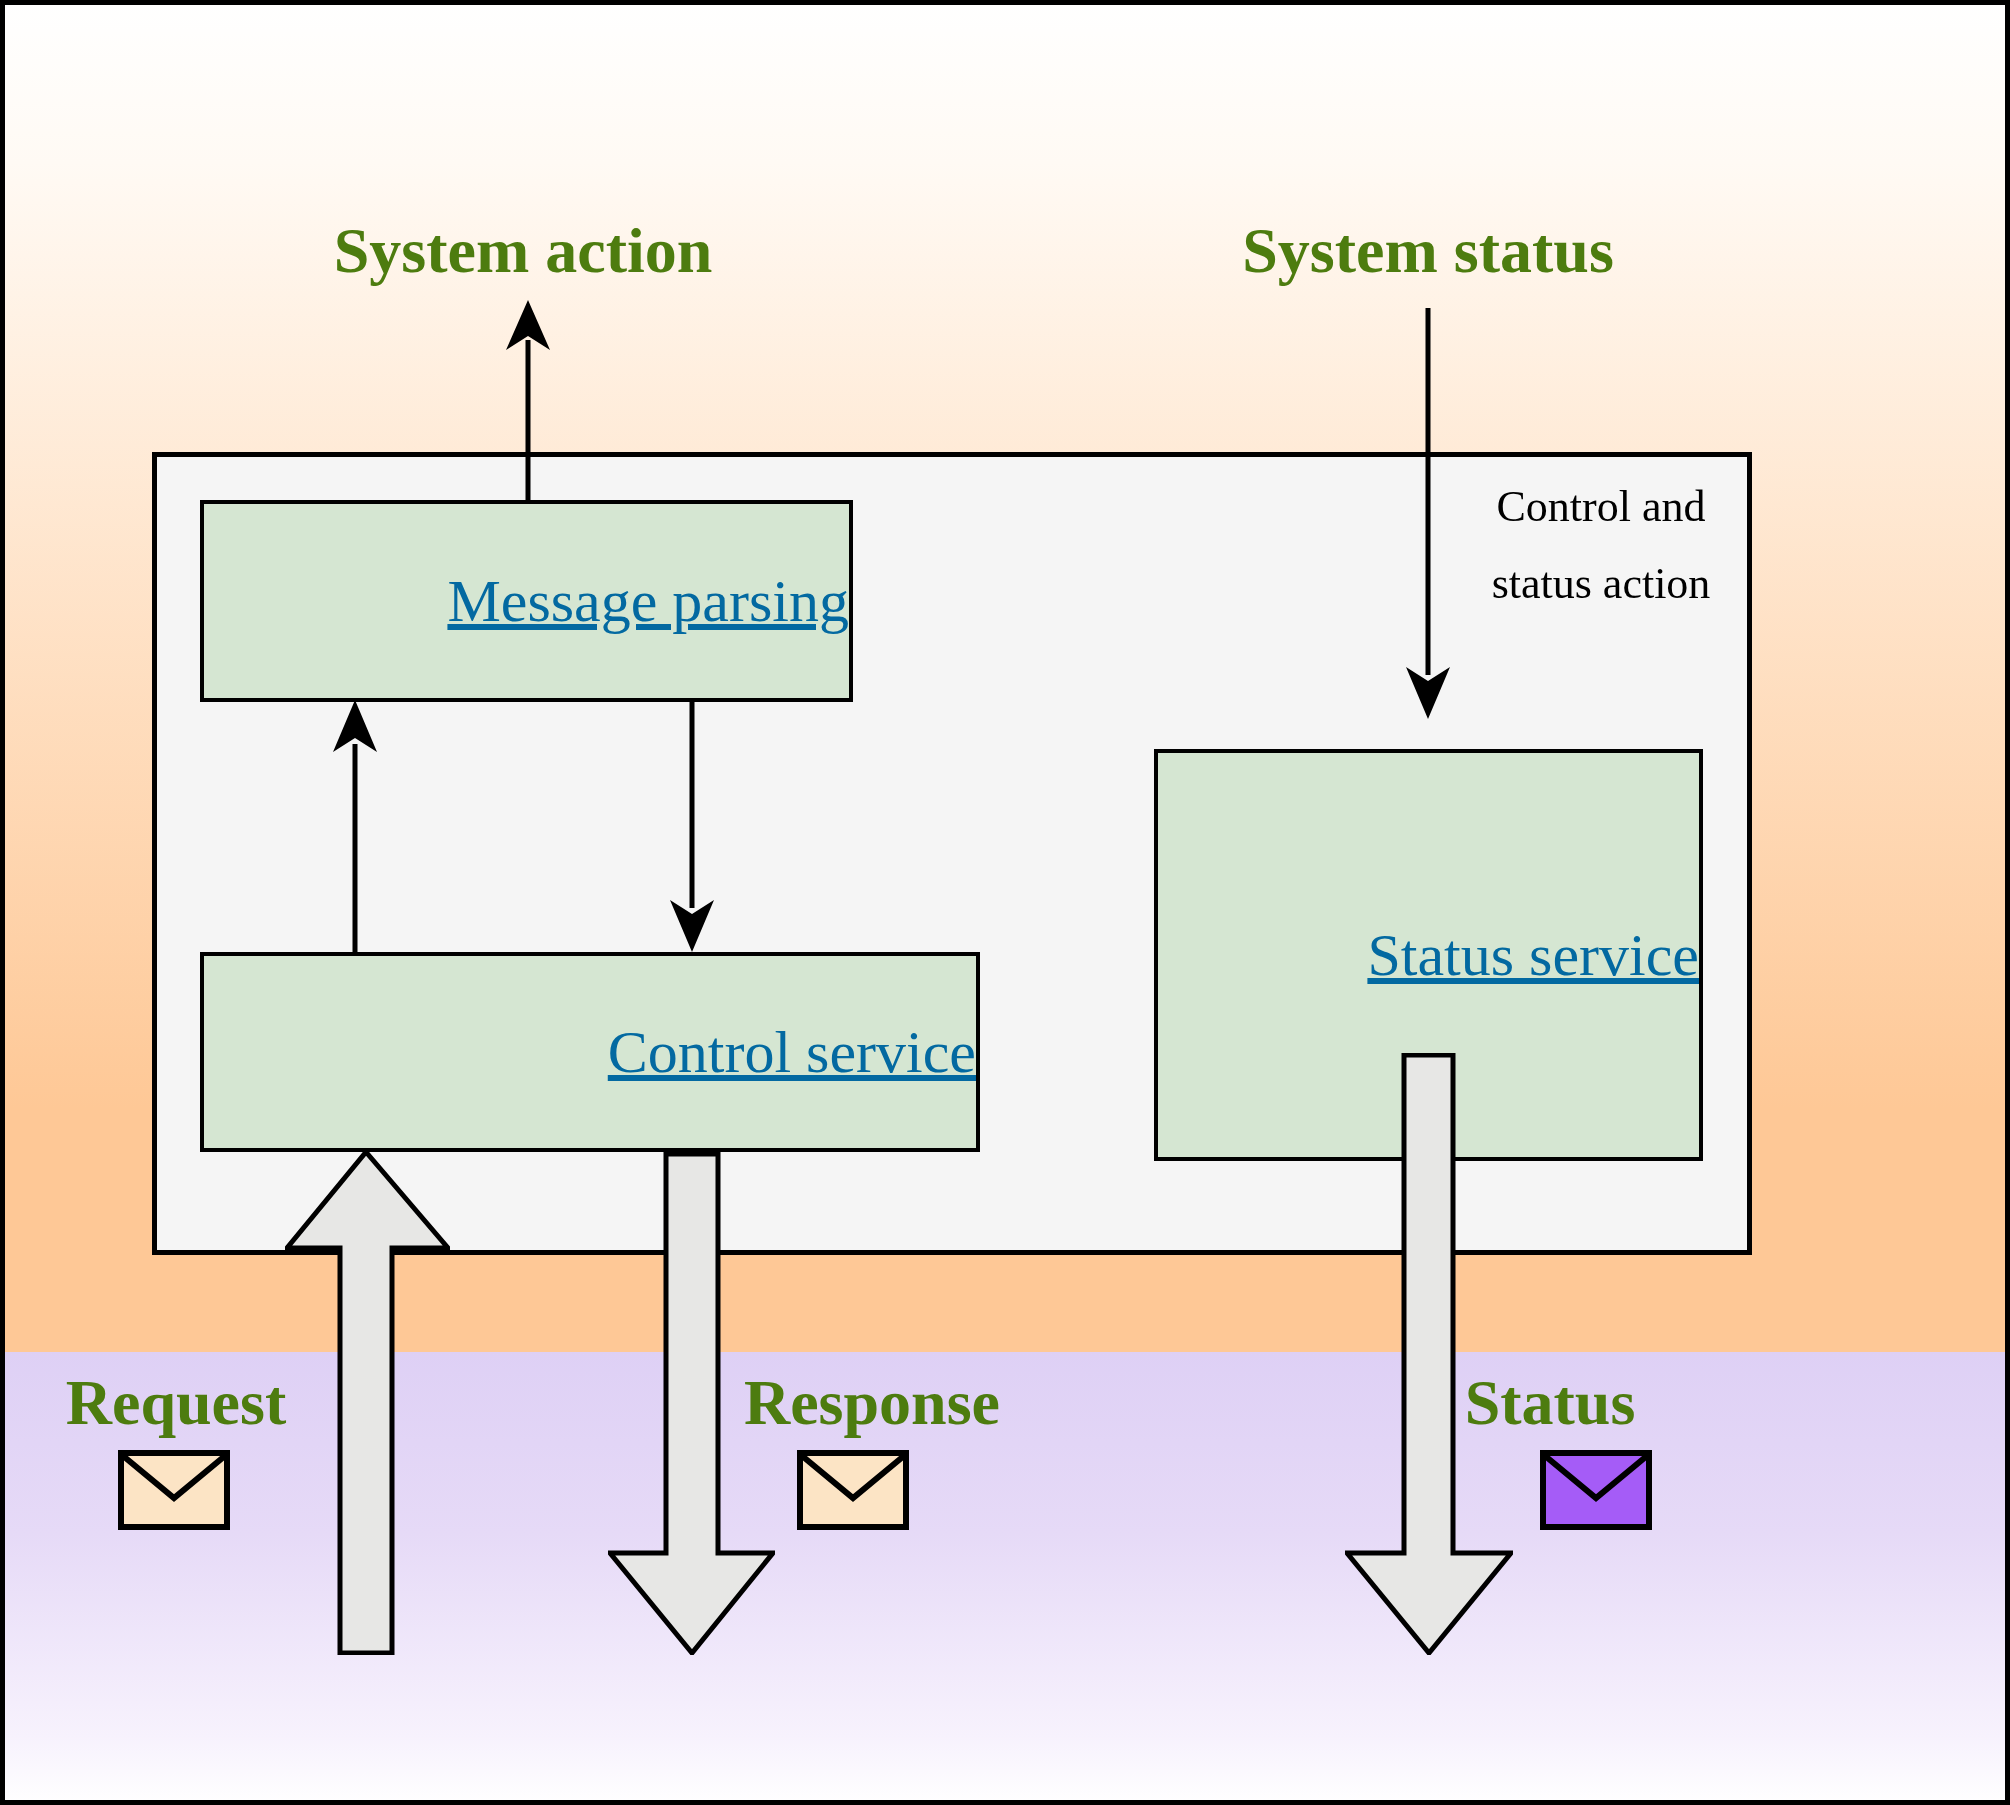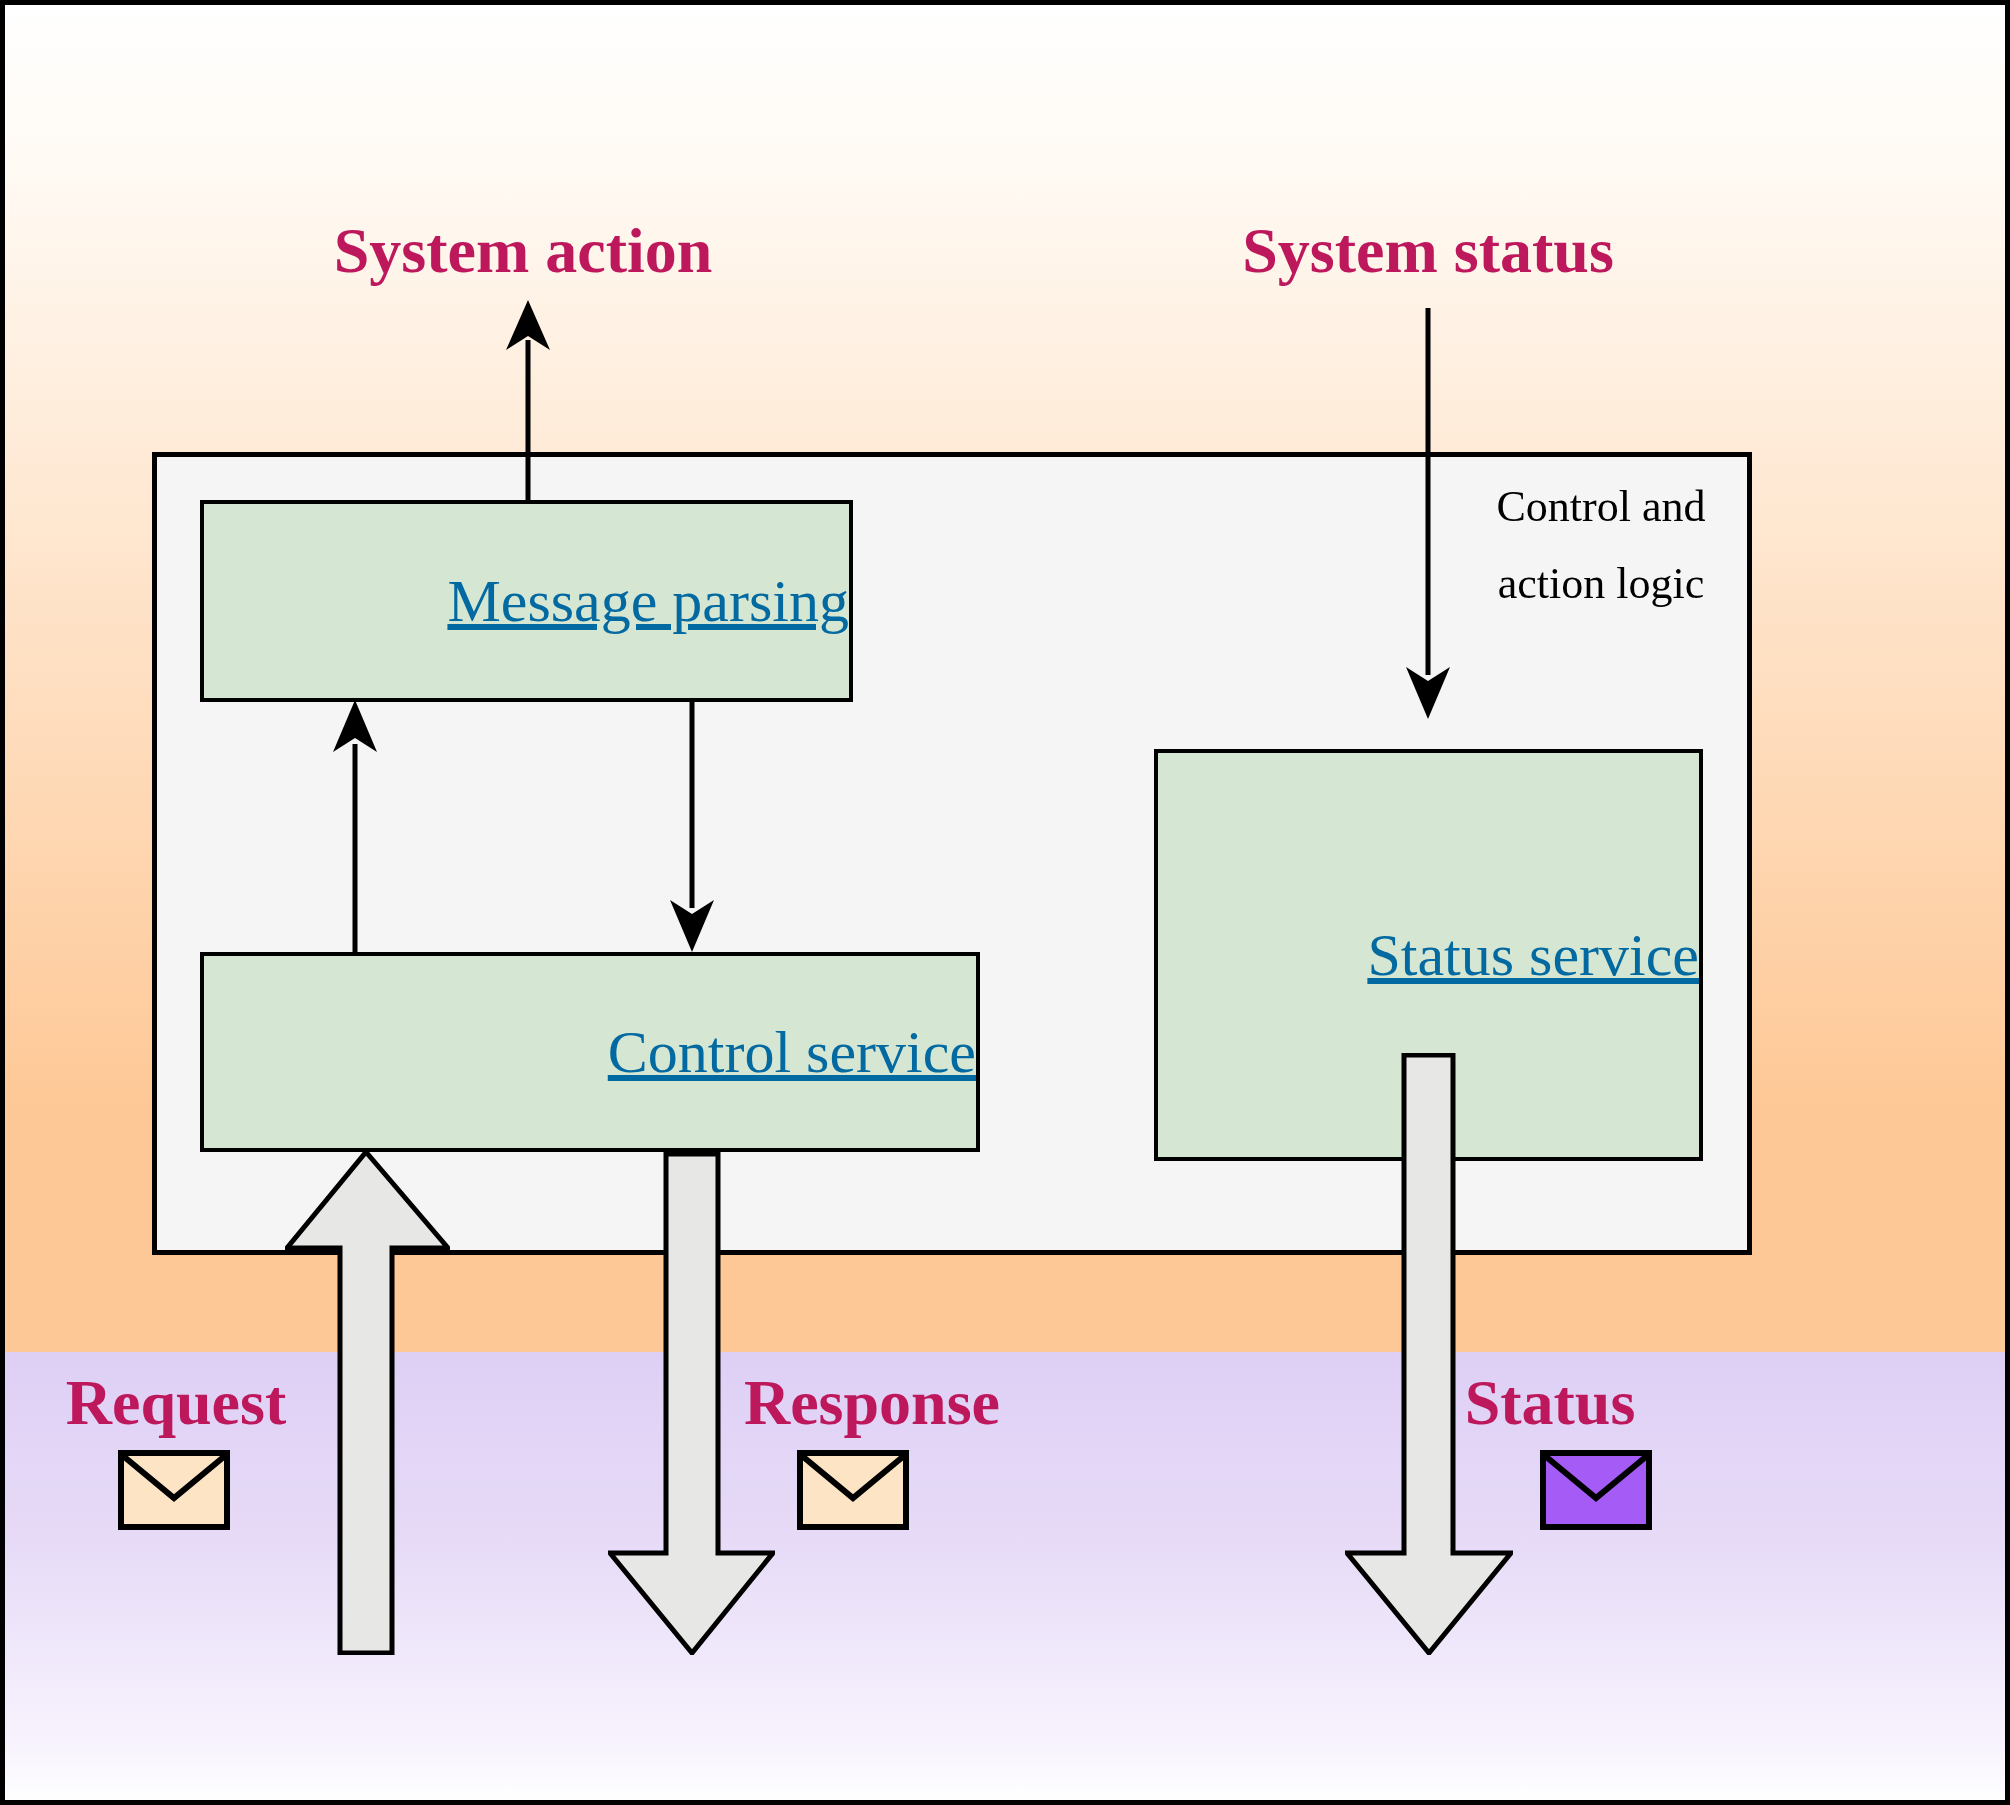--- a/index.html
+++ b/index.html
@@ -46,7 +46,7 @@
   
   .biglabel{
     position:absolute;transform:translateX(-50%);
-    font-size:64px;font-weight:bold;white-space:nowrap;color:#be185d;
+    font-size:64px;font-weight:bold;white-space:nowrap;color:#4d7c0f;
   }
   .lb-action{left:523px;top:214px;}
   .lb-status{left:1428px;top:214px;}

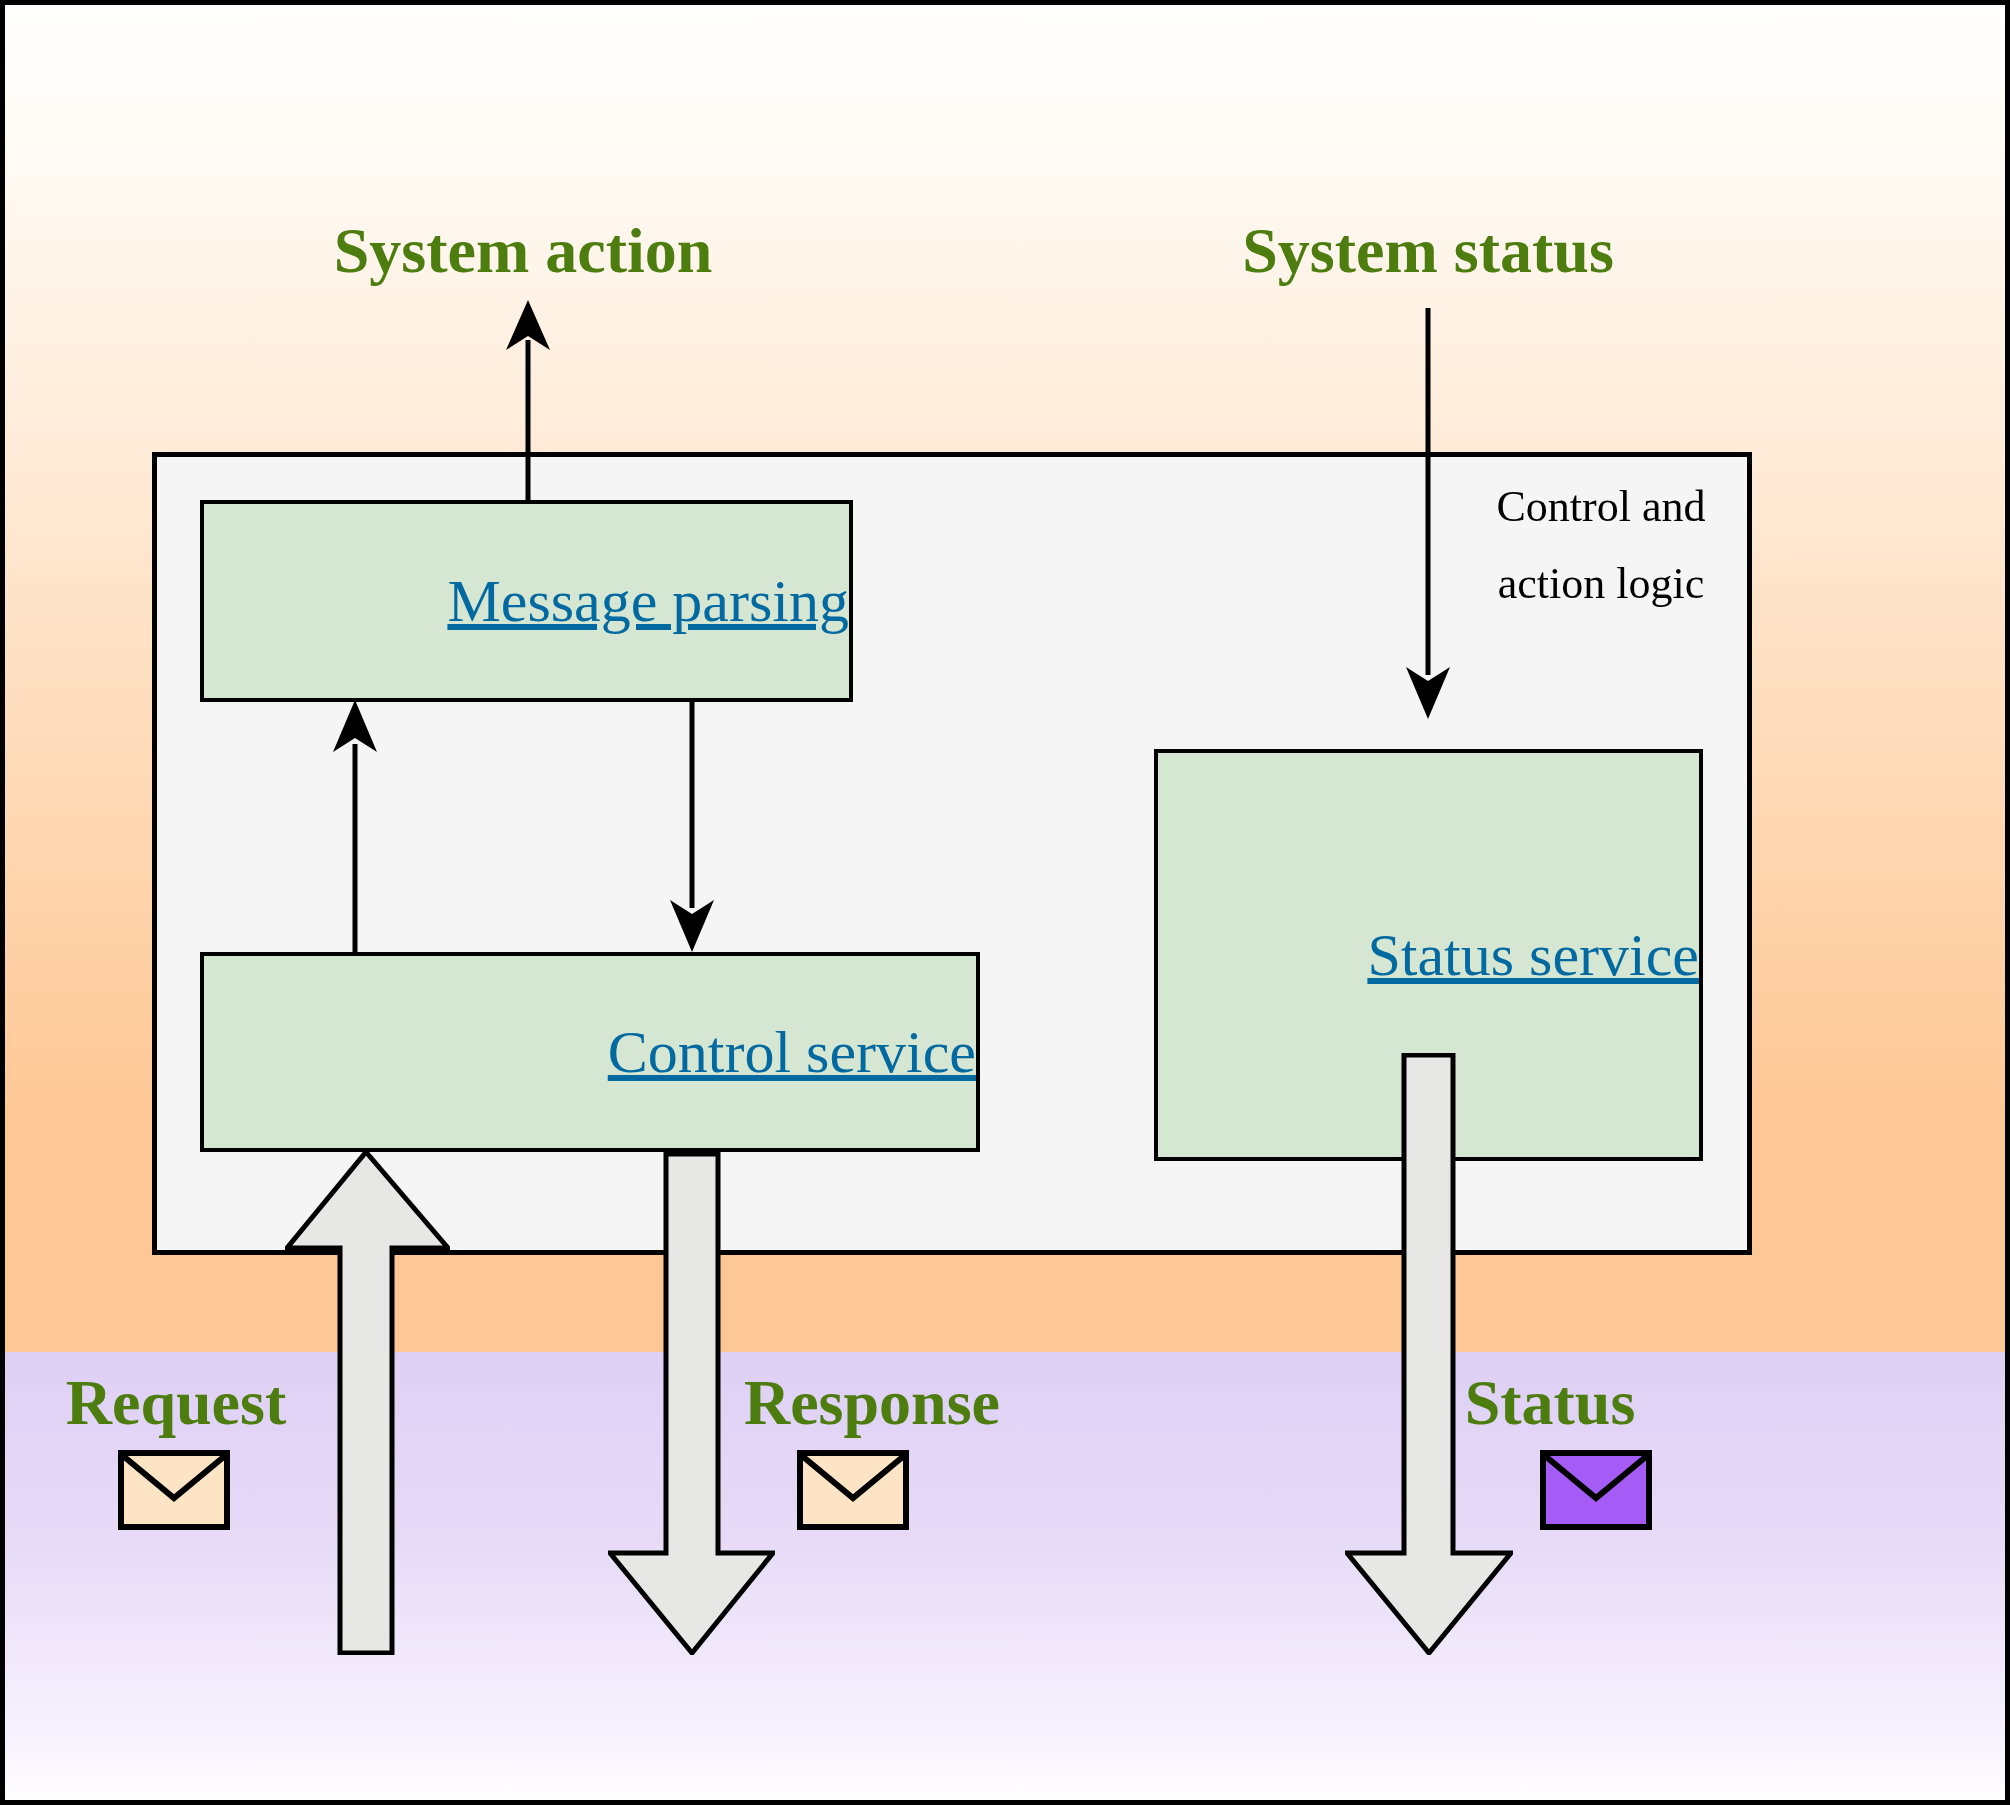--- a/index.html
+++ b/index.html
@@ -78,7 +78,7 @@
   <div class="bigbox" style="background-color: rgb(245, 245, 245);"></div>
   <div class="bigbox-label">
     <div>Control and</div>
-    <div>action logic</div>
+    <div>status action</div>
   </div>
 
   <div class="biglabel lb-action">System action</div>

